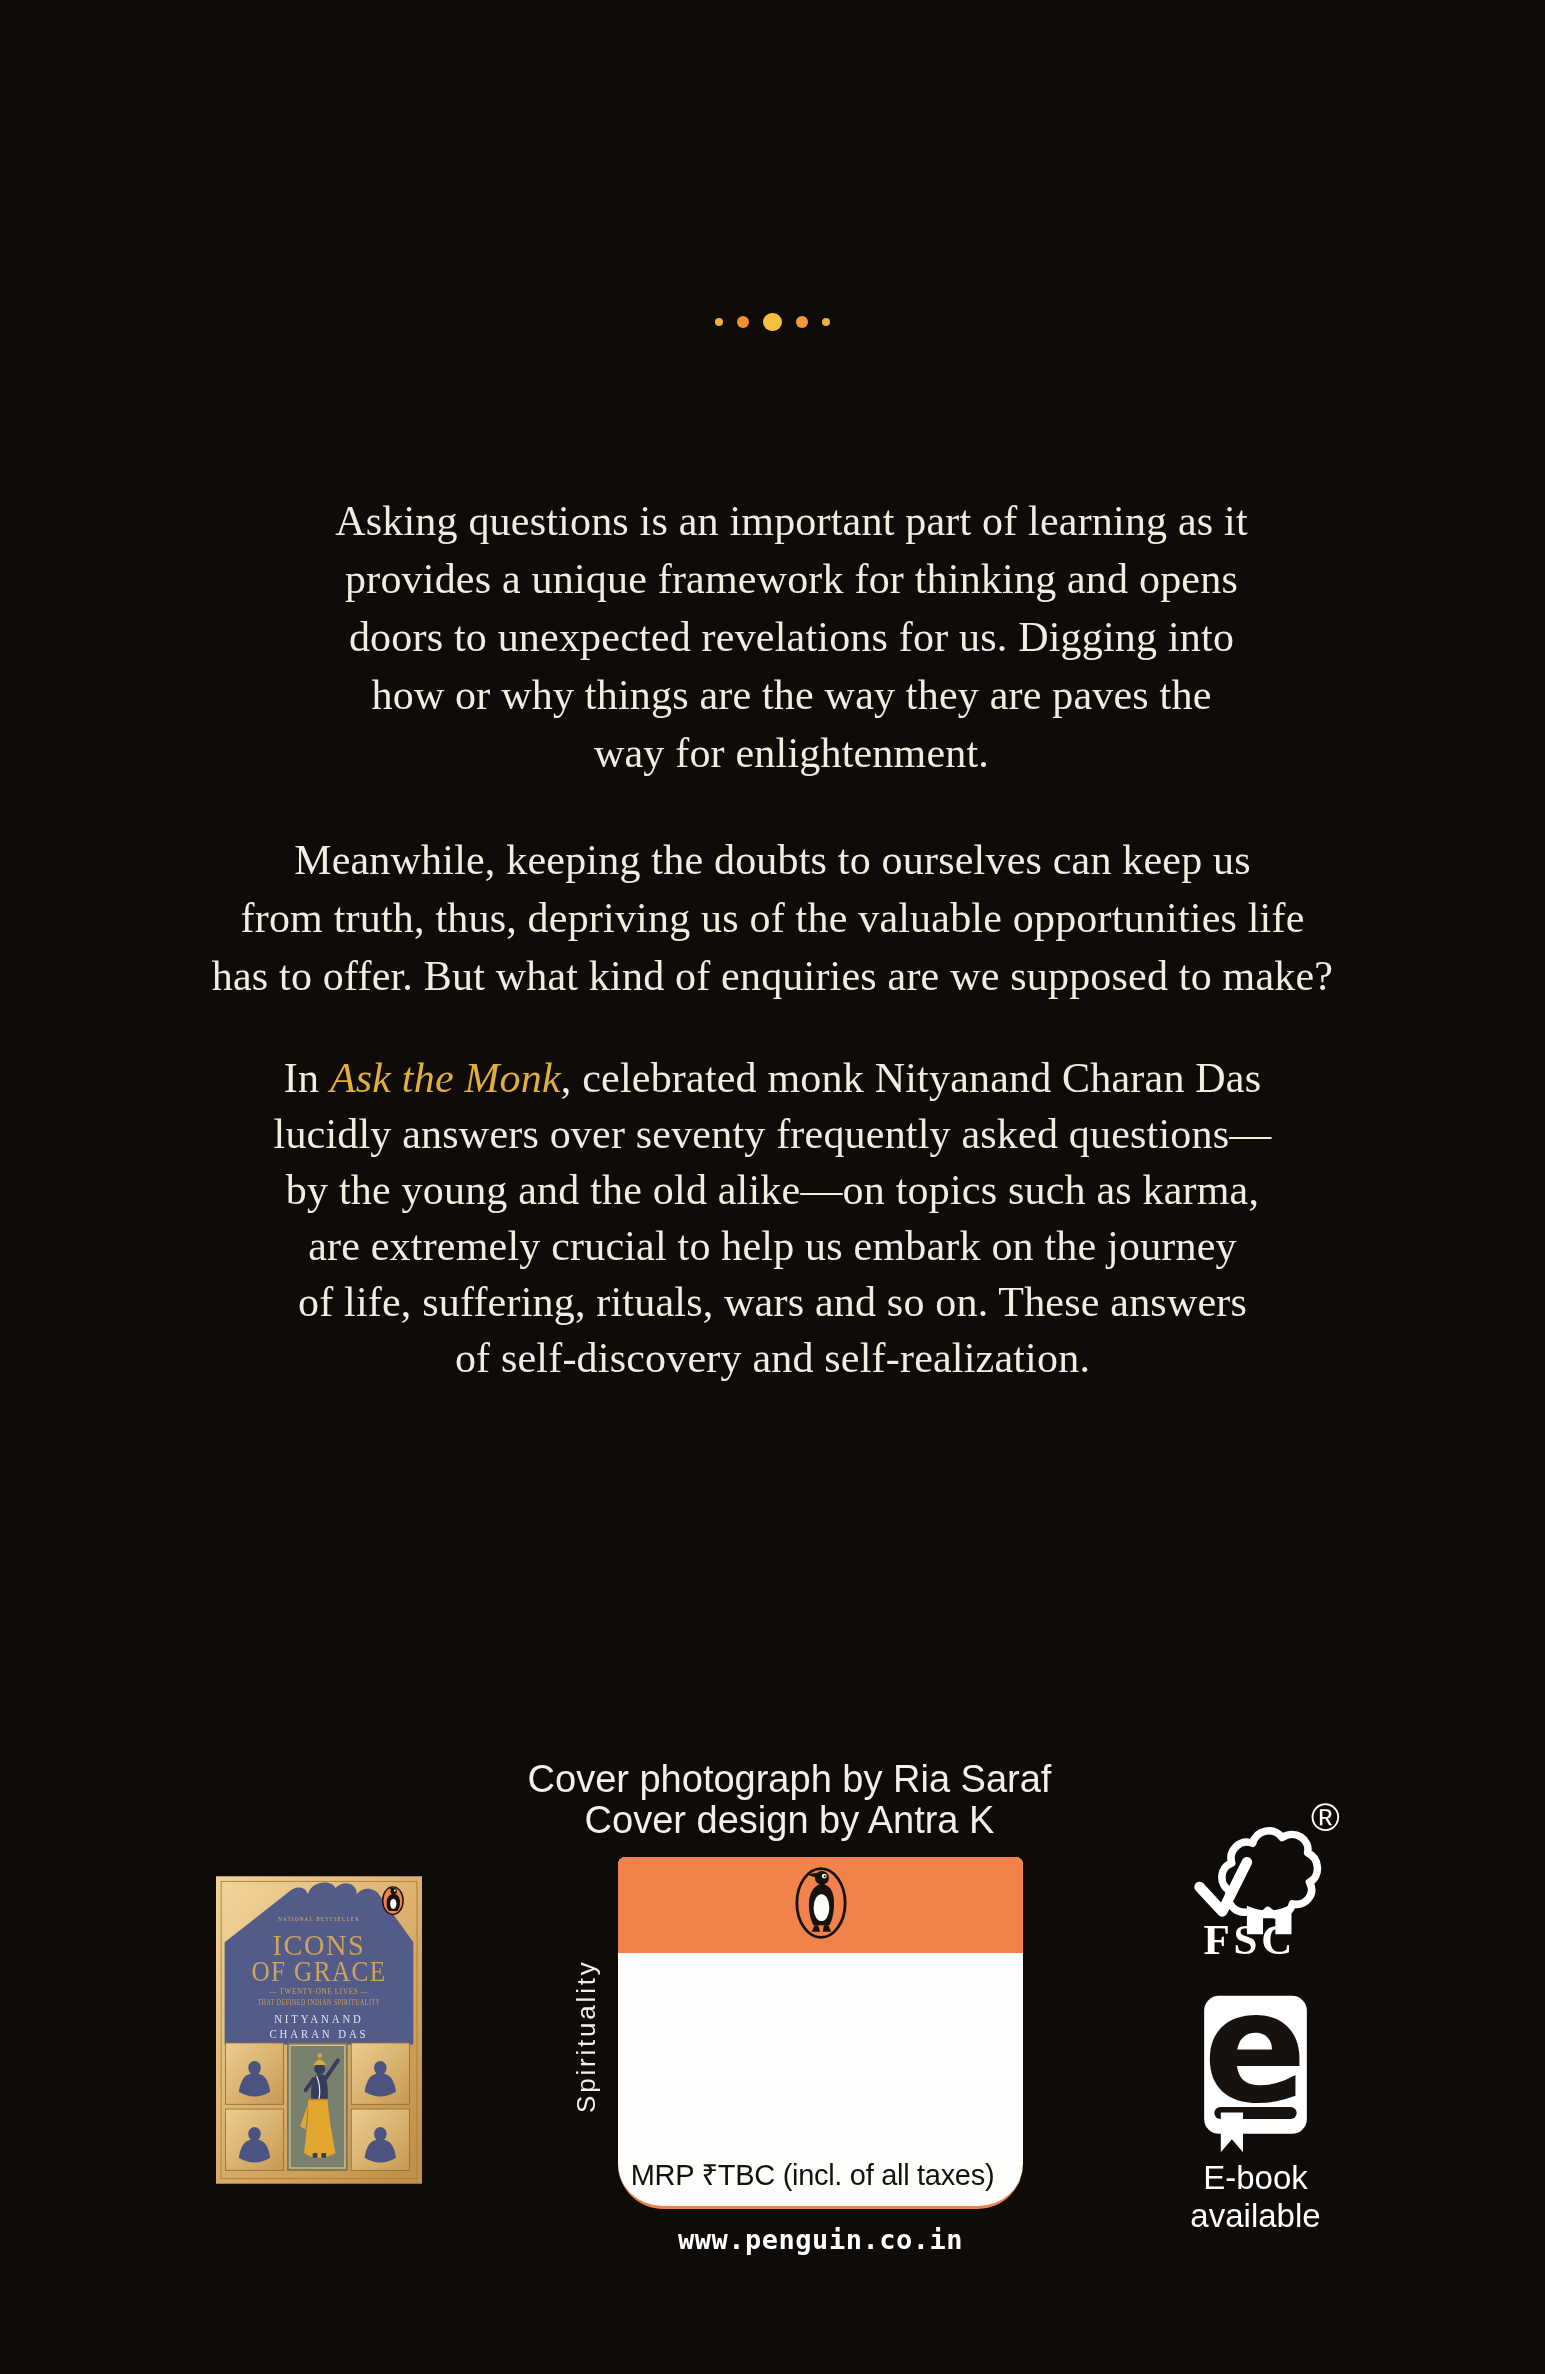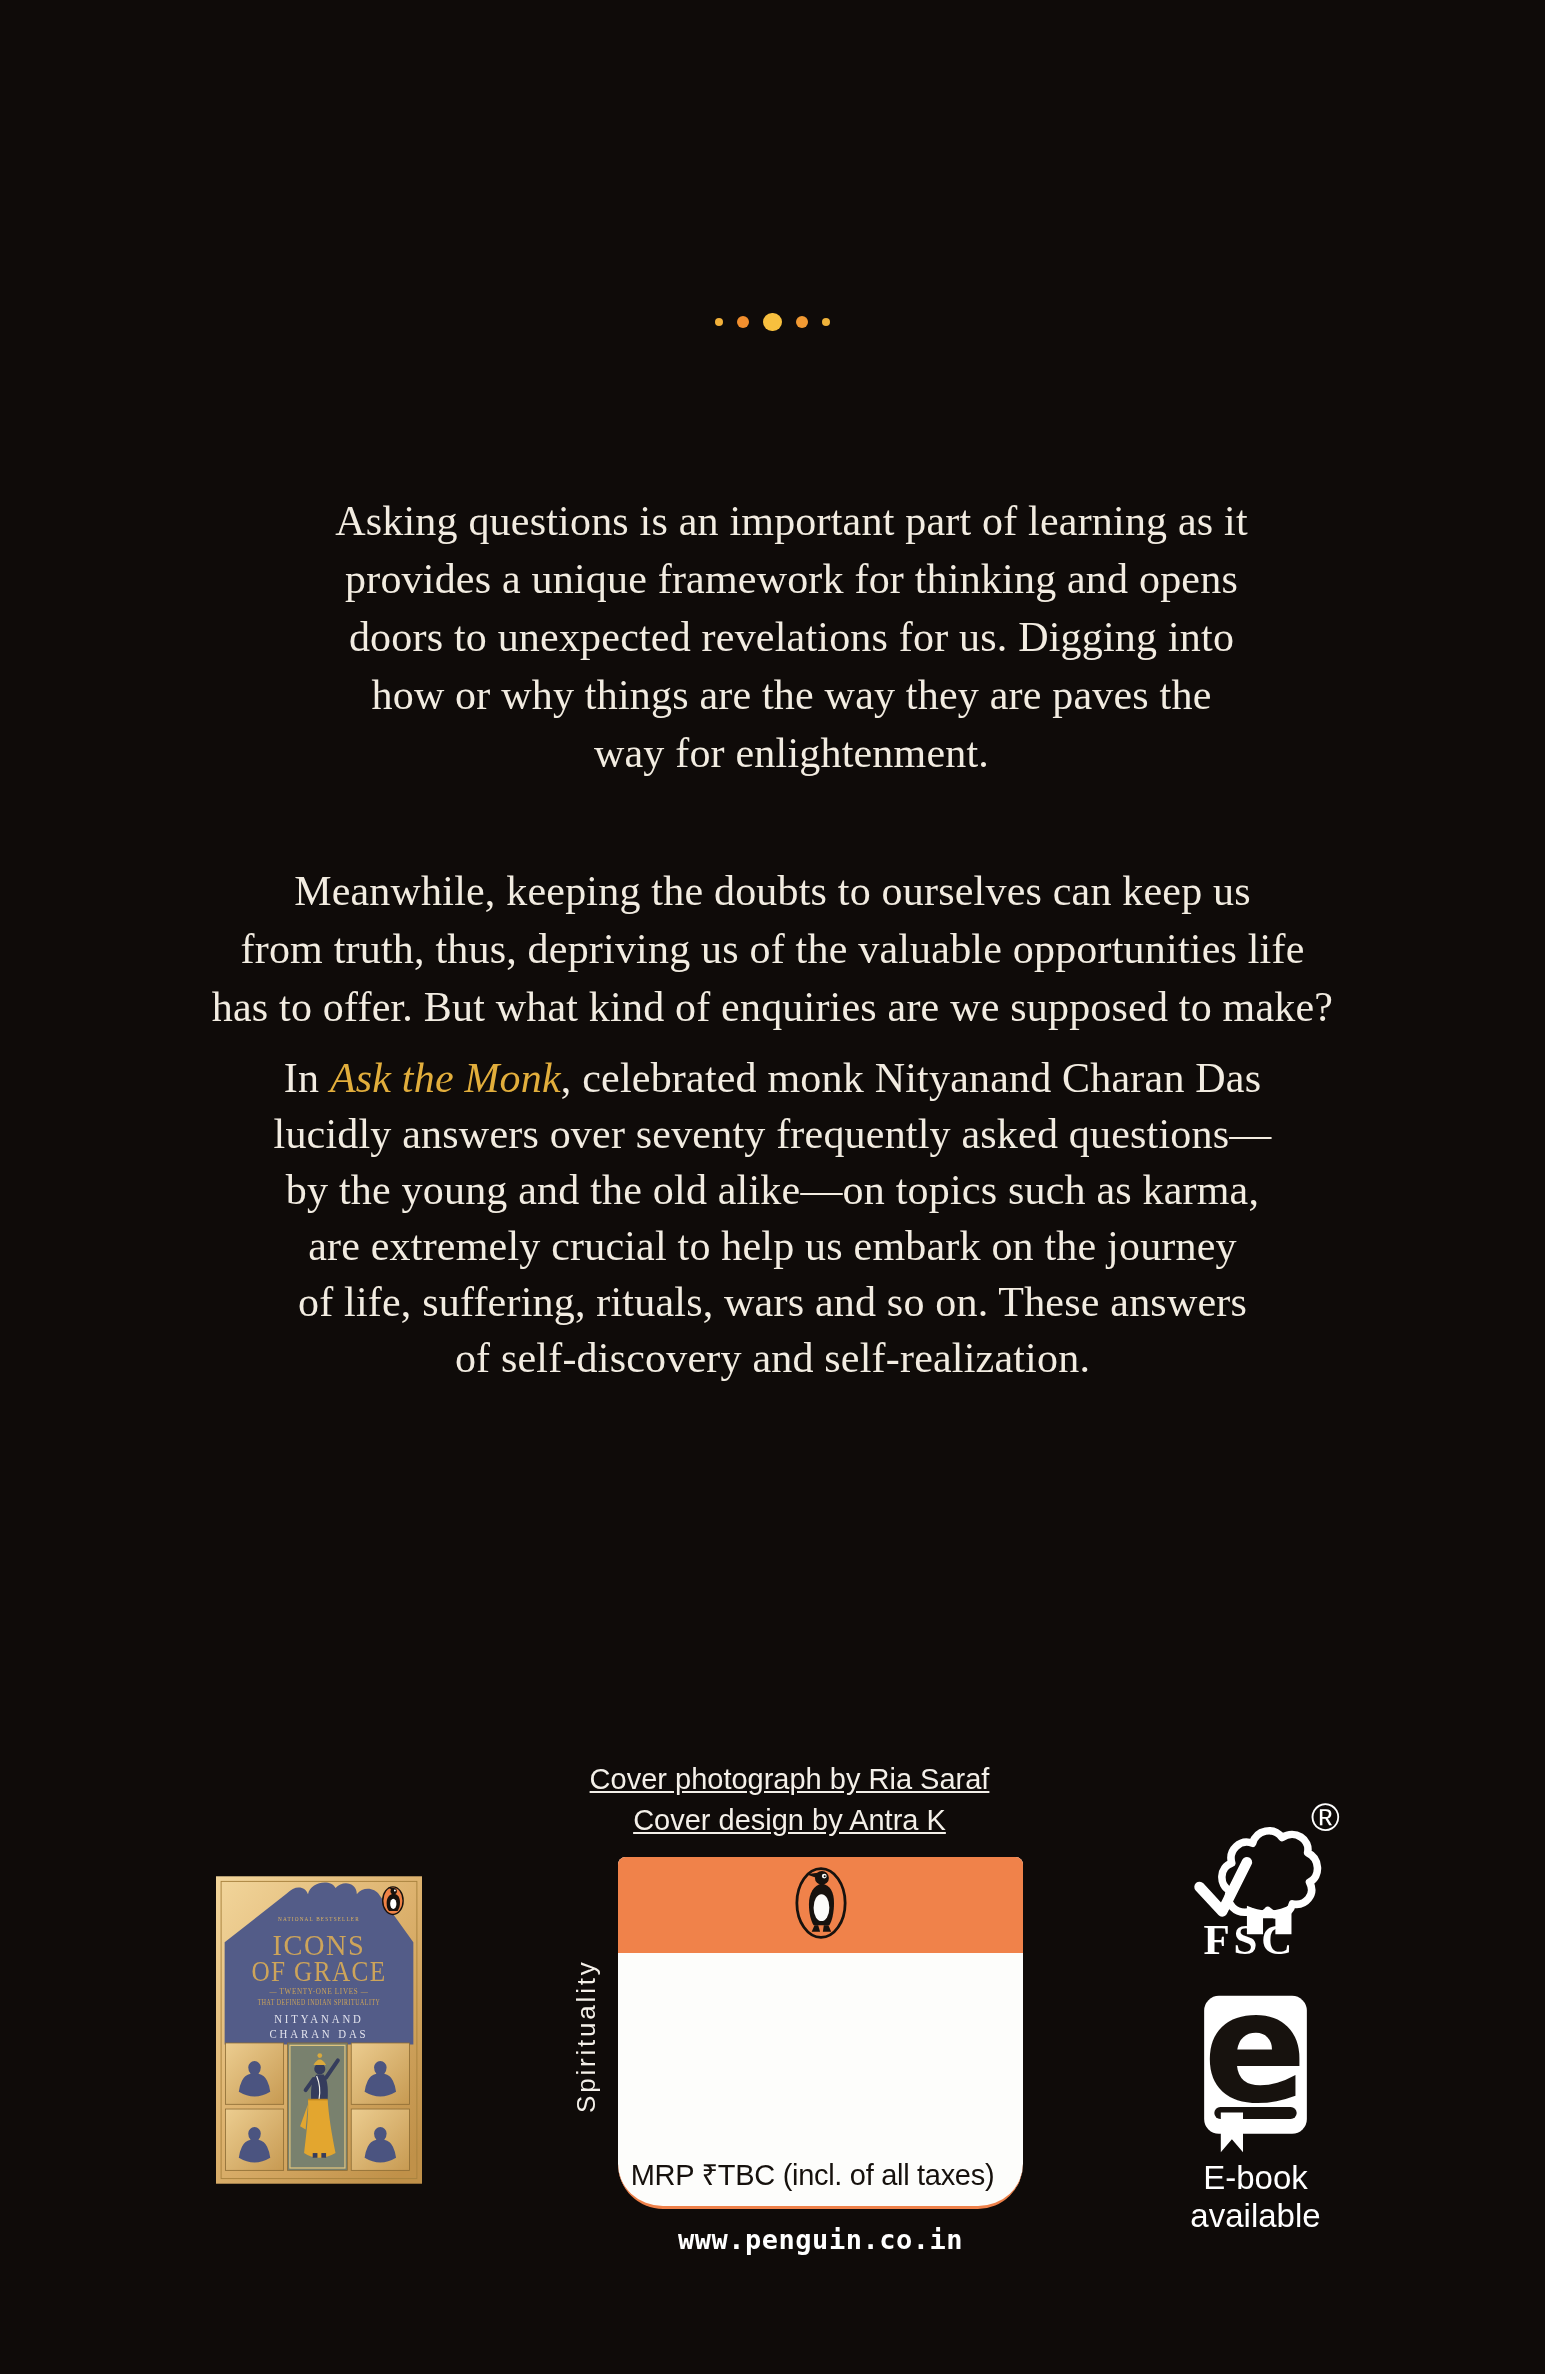--- a/index.html
+++ b/index.html
@@ -19,7 +19,7 @@
         font-size:42px;line-height:58px;letter-spacing:0.2px;}
   .para .bline{white-space:nowrap;}
   .p1{top:492px;padding-left:38px;}
-  .p2{top:831px;margin-top:31px;}
+  .p2{top:831px;}
   .p3{top:1050px;line-height:56px;}
   .title-italic{font-style:italic;color:#e2ae3c;}
 

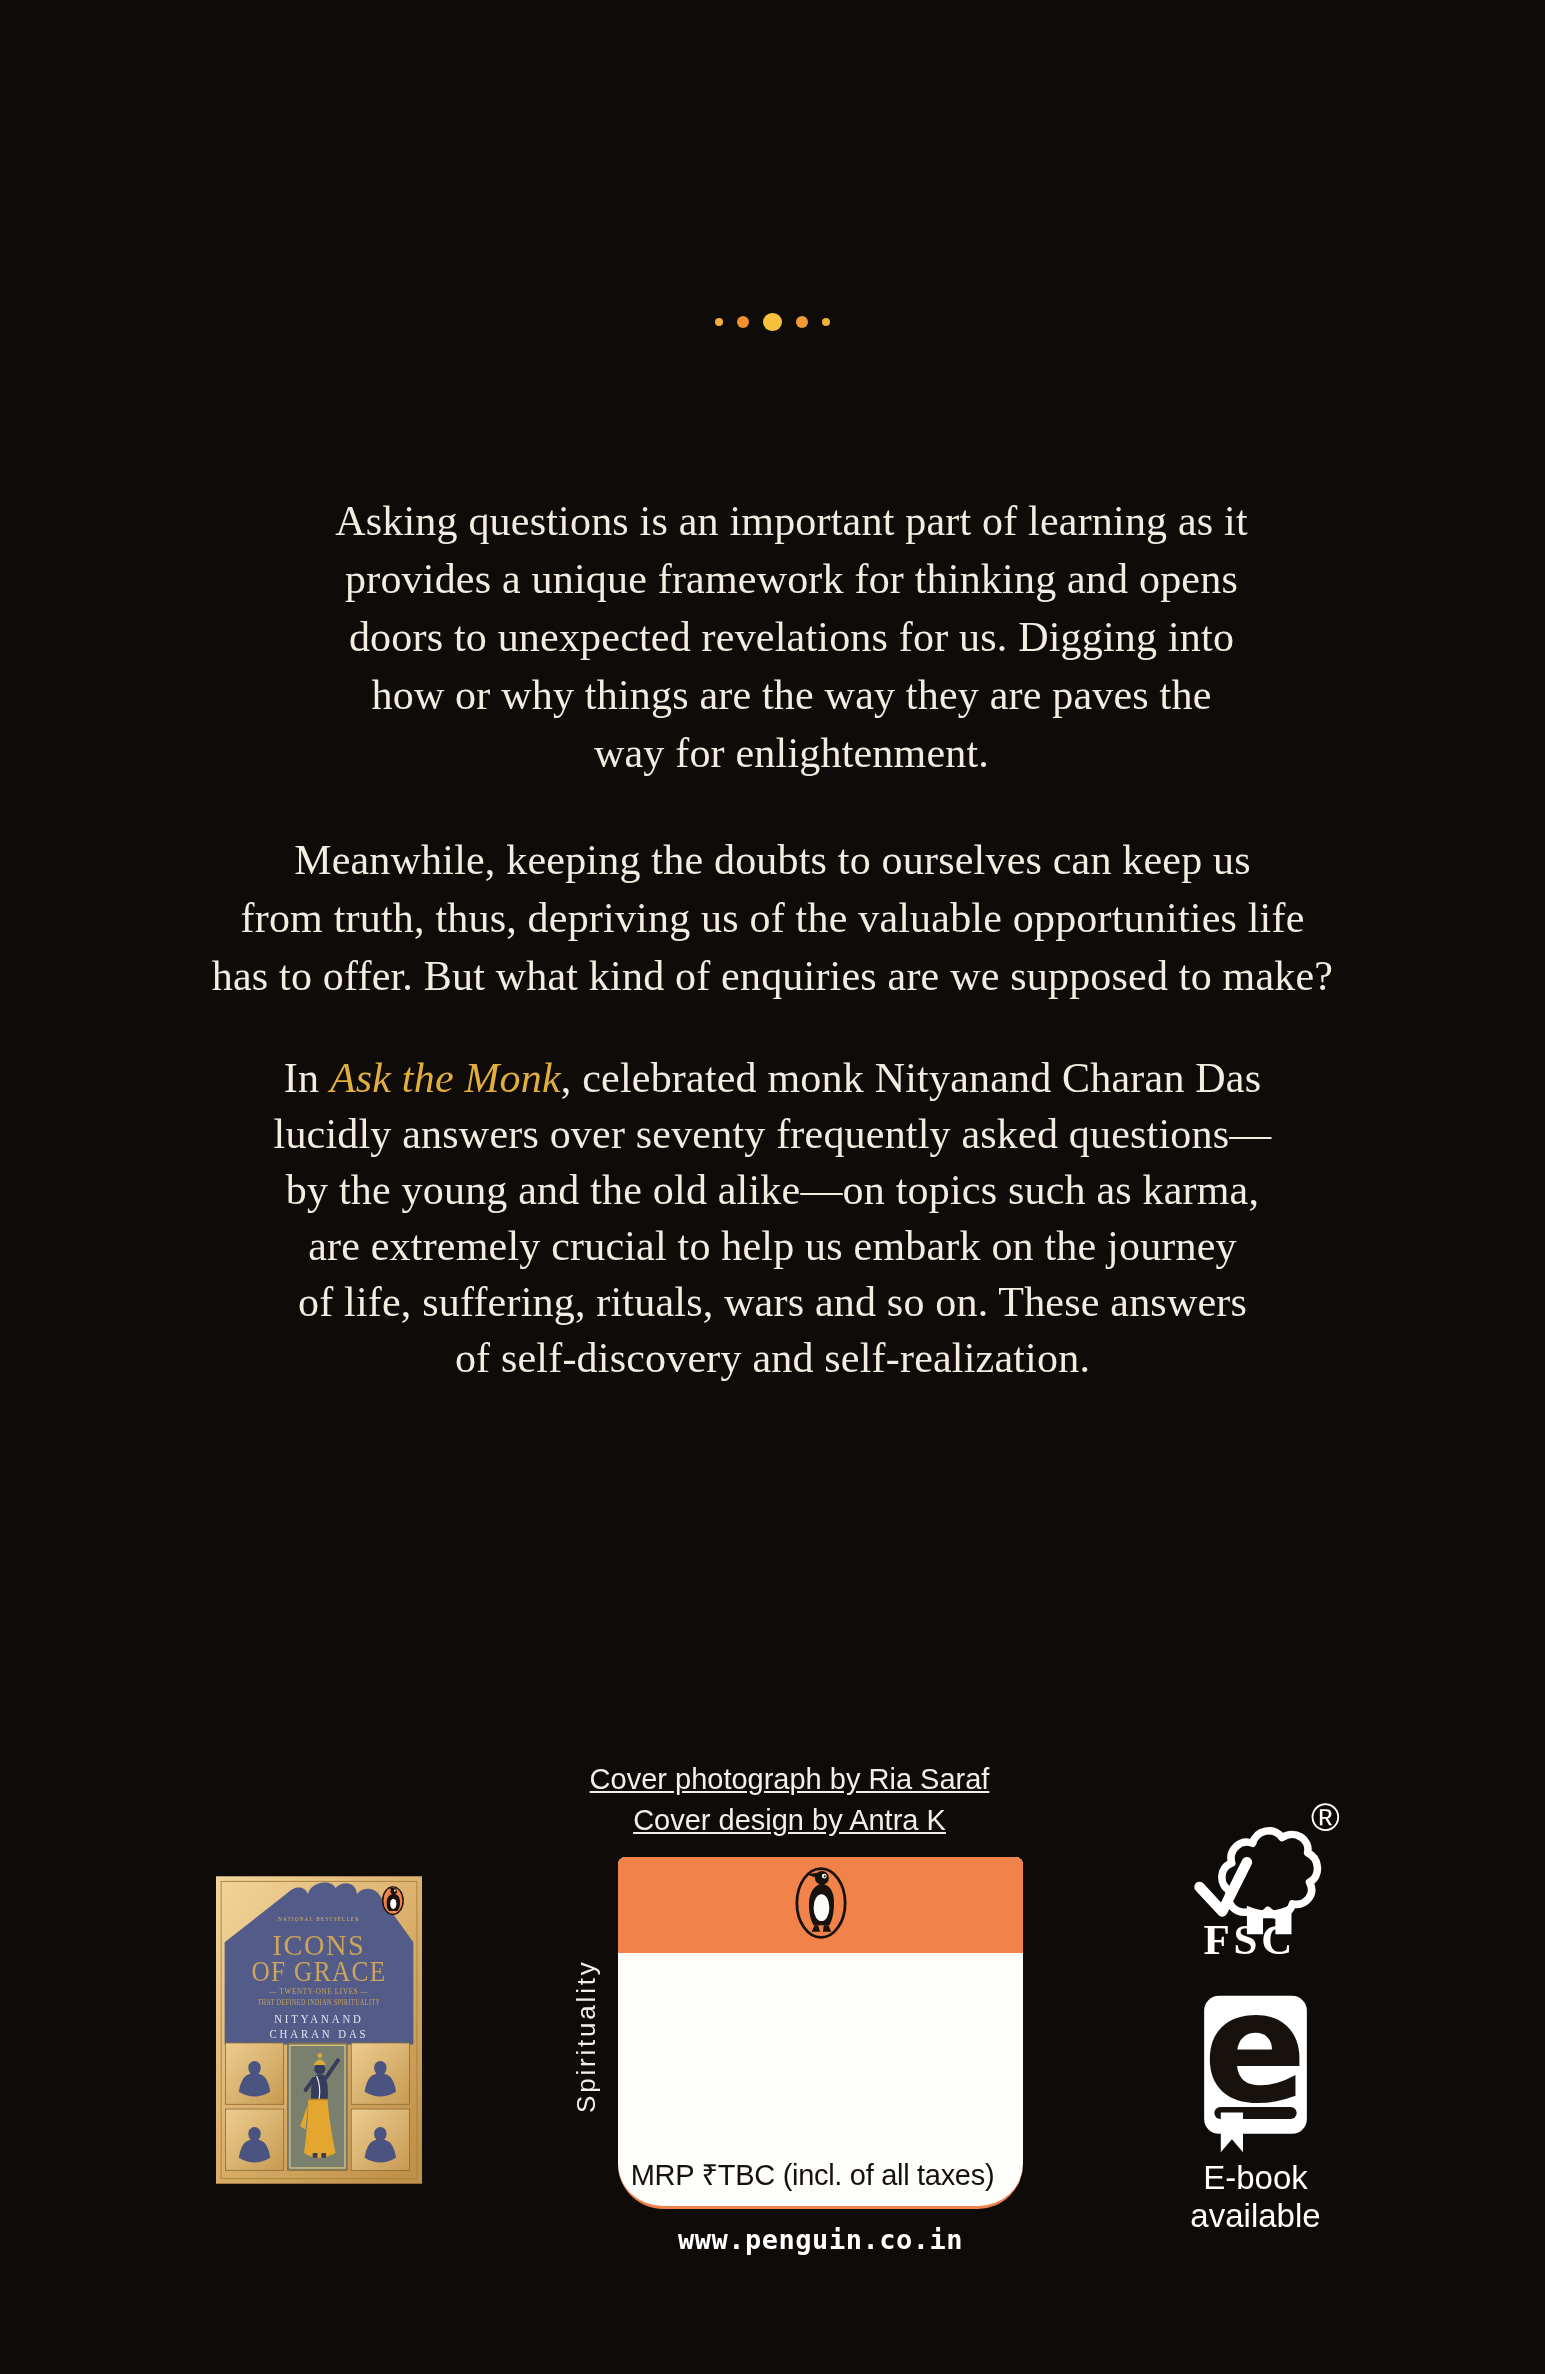--- a/index.html
+++ b/index.html
@@ -25,7 +25,7 @@
 
   
   .credits{position:absolute;top:1759px;left:34px;right:0;text-align:center;
-           font-family:"Liberation Sans",sans-serif;font-size:29px;line-height:41px;color:#f4f0e9;text-decoration:underline;}
+           font-family:"Liberation Sans",sans-serif;font-size:38px;line-height:41px;color:#f4f0e9;}
 
   
   .book-thumb{position:absolute;left:216px;top:1851px;width:206px;height:358px;text-align:right;}

